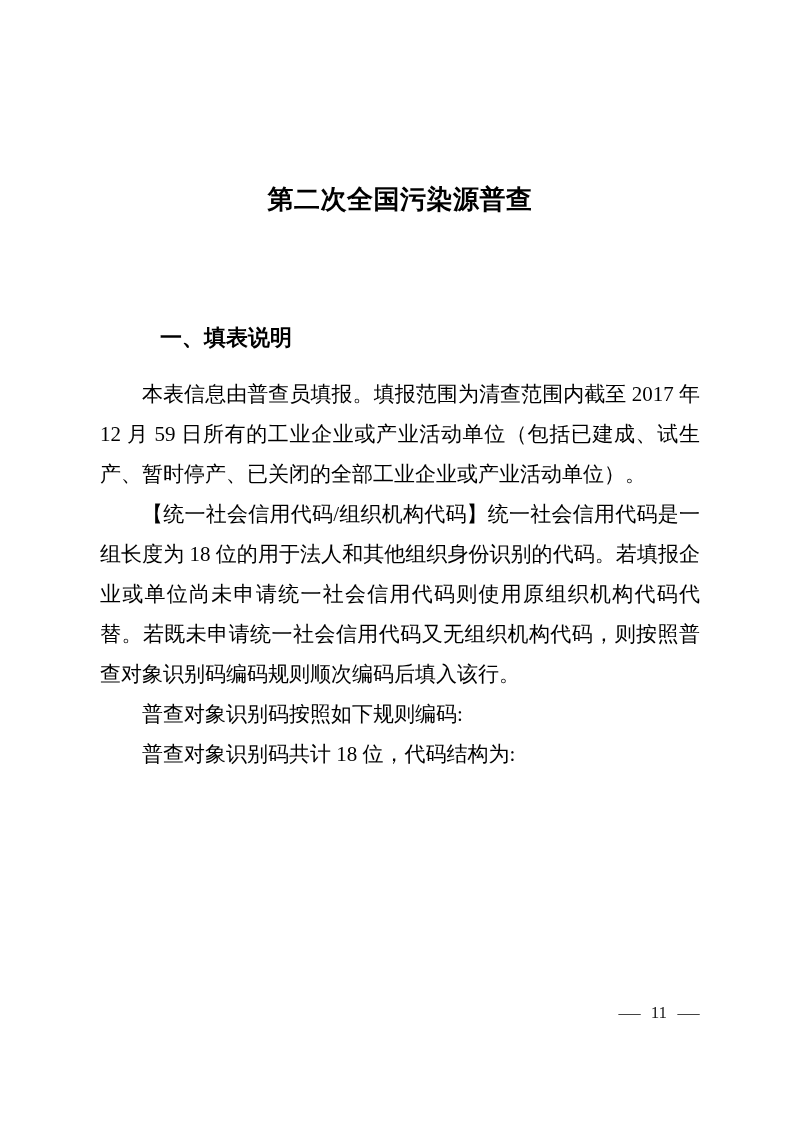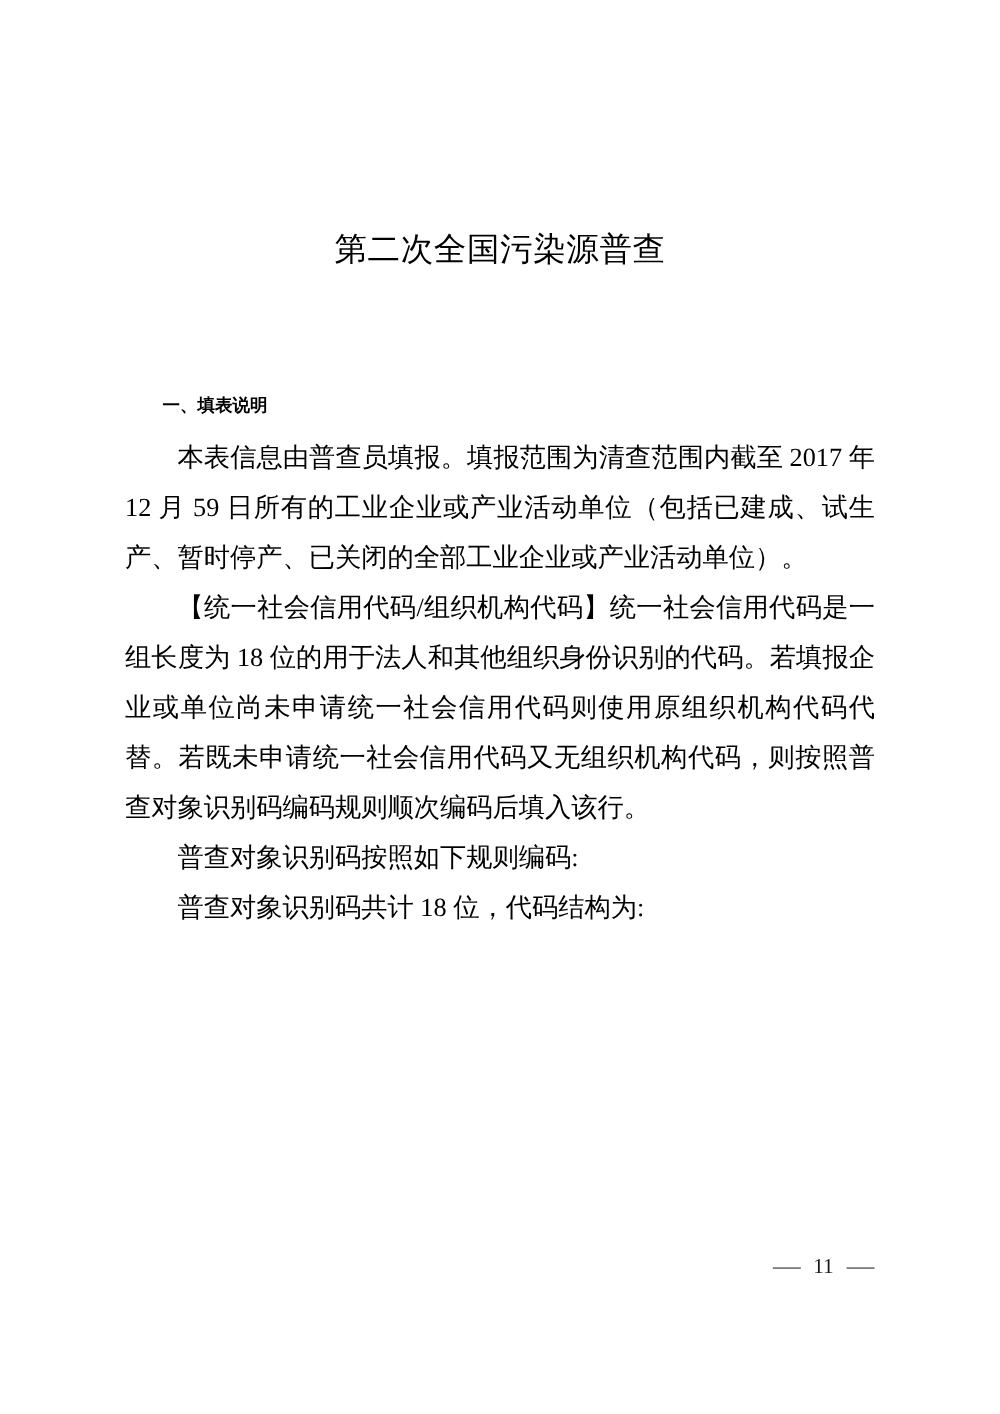--- a/index.html
+++ b/index.html
@@ -23,7 +23,7 @@
     width: 100%;
     text-align: center;
     font-family: "Liberation Sans", "DejaVu Sans", sans-serif;
-    font-weight: 400;
+    font-weight: 700;
     font-size: 26px;
     line-height: 43px;
     letter-spacing: 0.5px;

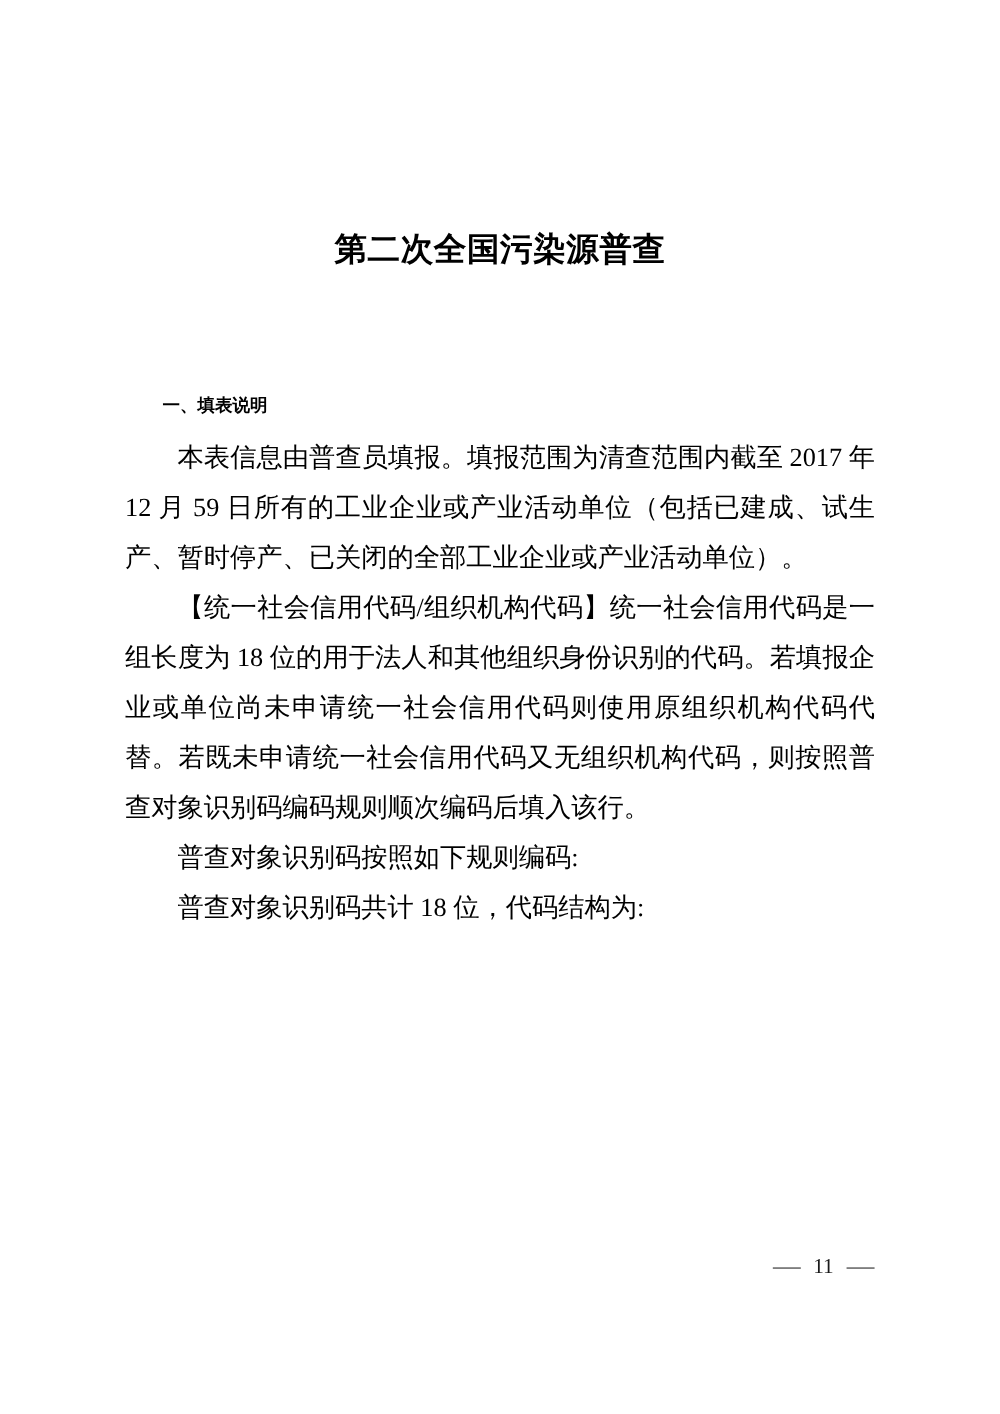--- a/index.html
+++ b/index.html
@@ -39,10 +39,10 @@
     text-justify: inter-ideograph;
   }
   .content h2 {
-    margin: 2px;
+    margin: 16px;
     padding: 0;
     font-family: "Liberation Sans", "DejaVu Sans", sans-serif;
-    font-size: 14px;
+    font-size: 22px;
     font-weight: 700;
     line-height: 40px;
     text-indent: 2em;

